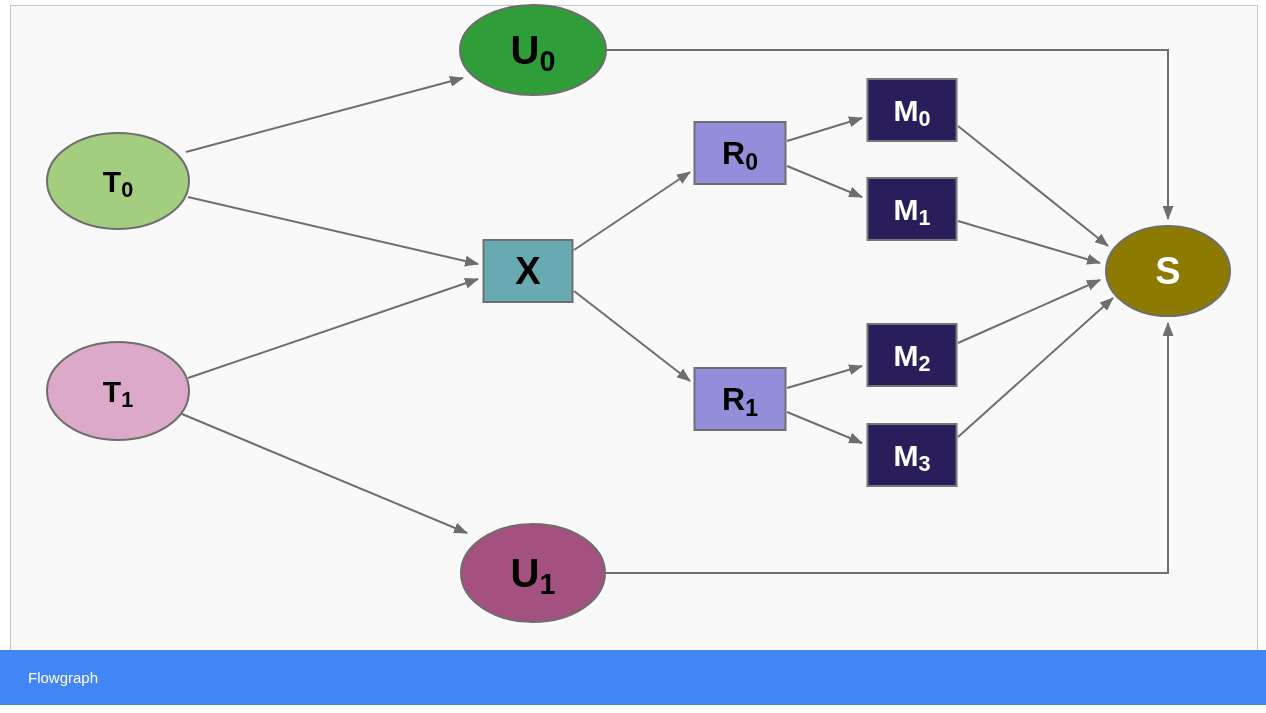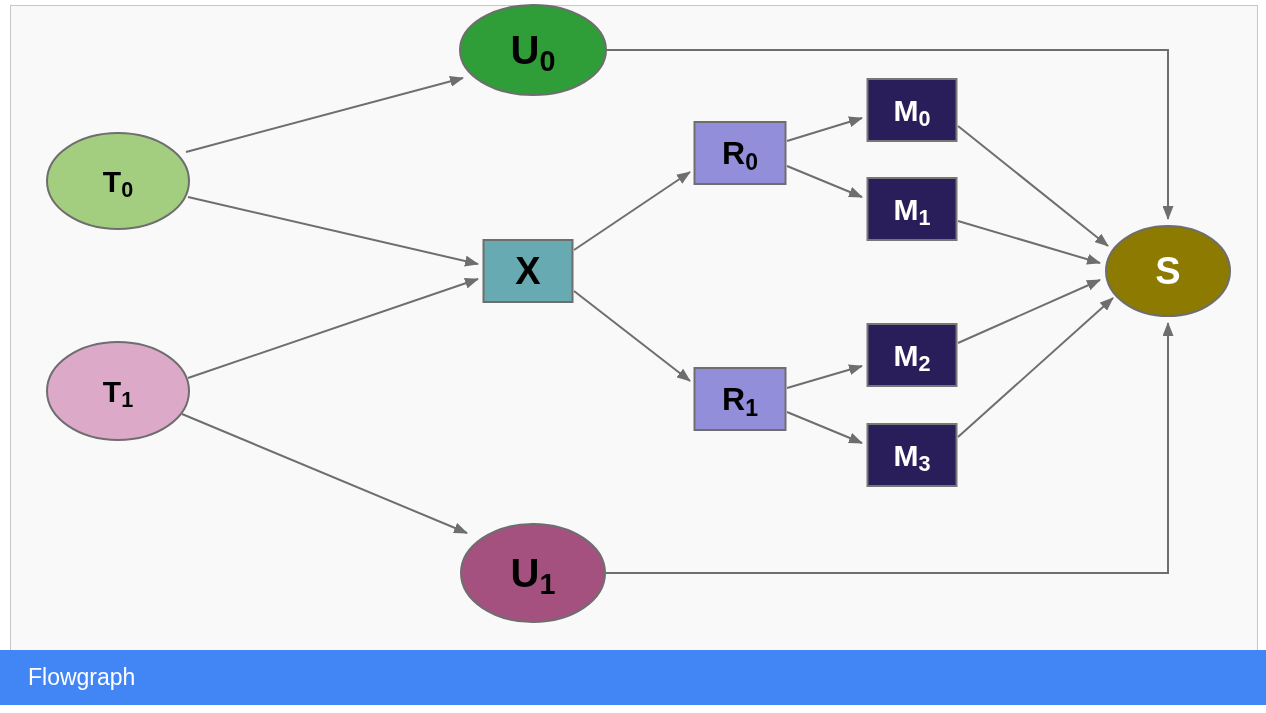--- a/index.html
+++ b/index.html
@@ -44,7 +44,7 @@
   }
   .status-bar .label {
     color: #ffffff;
-    font-size: 23px;
+    font-size: 15px;
     font-weight: 400;
     text-align: right;
   }

